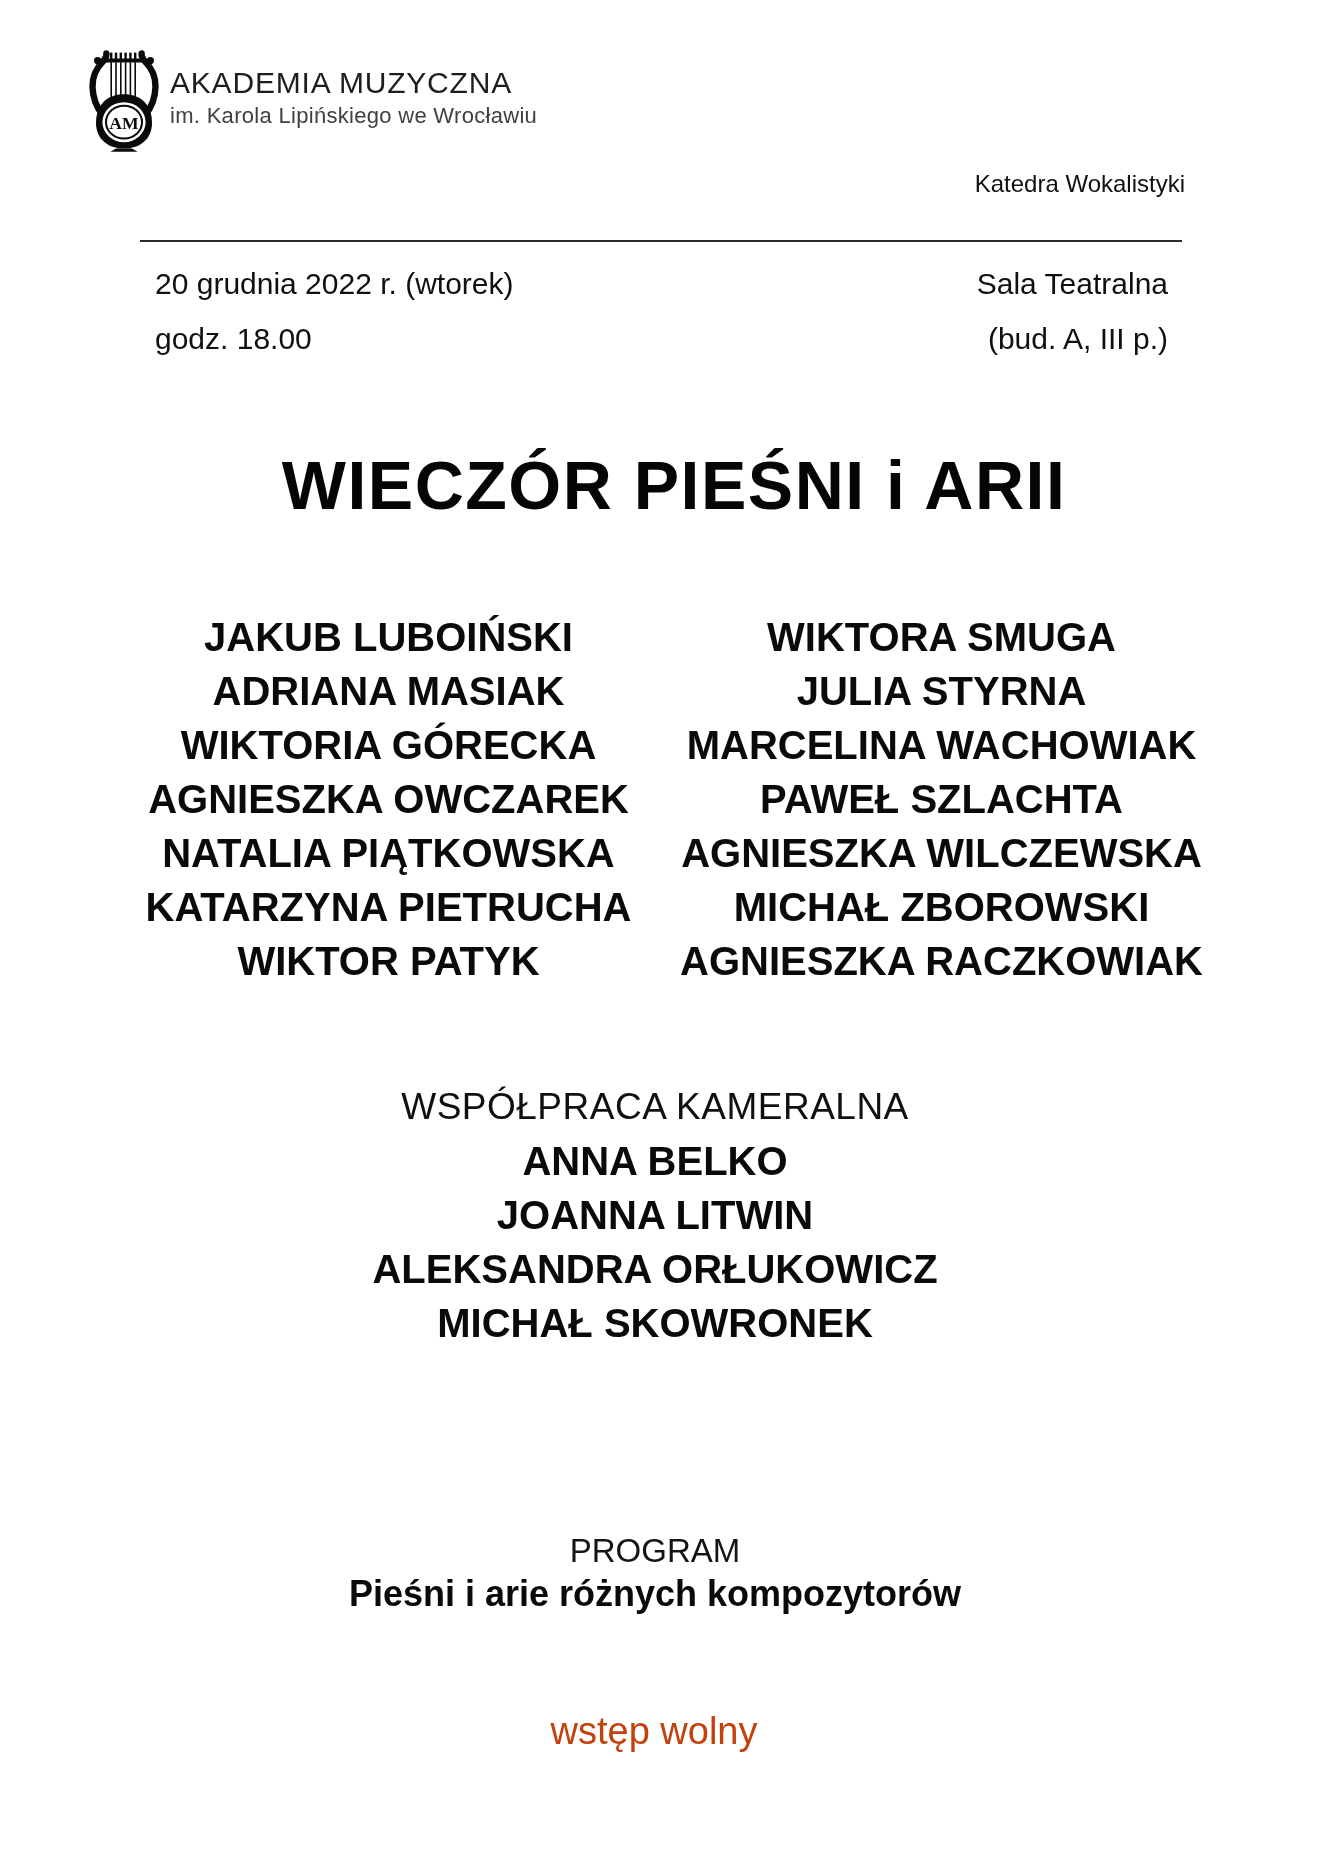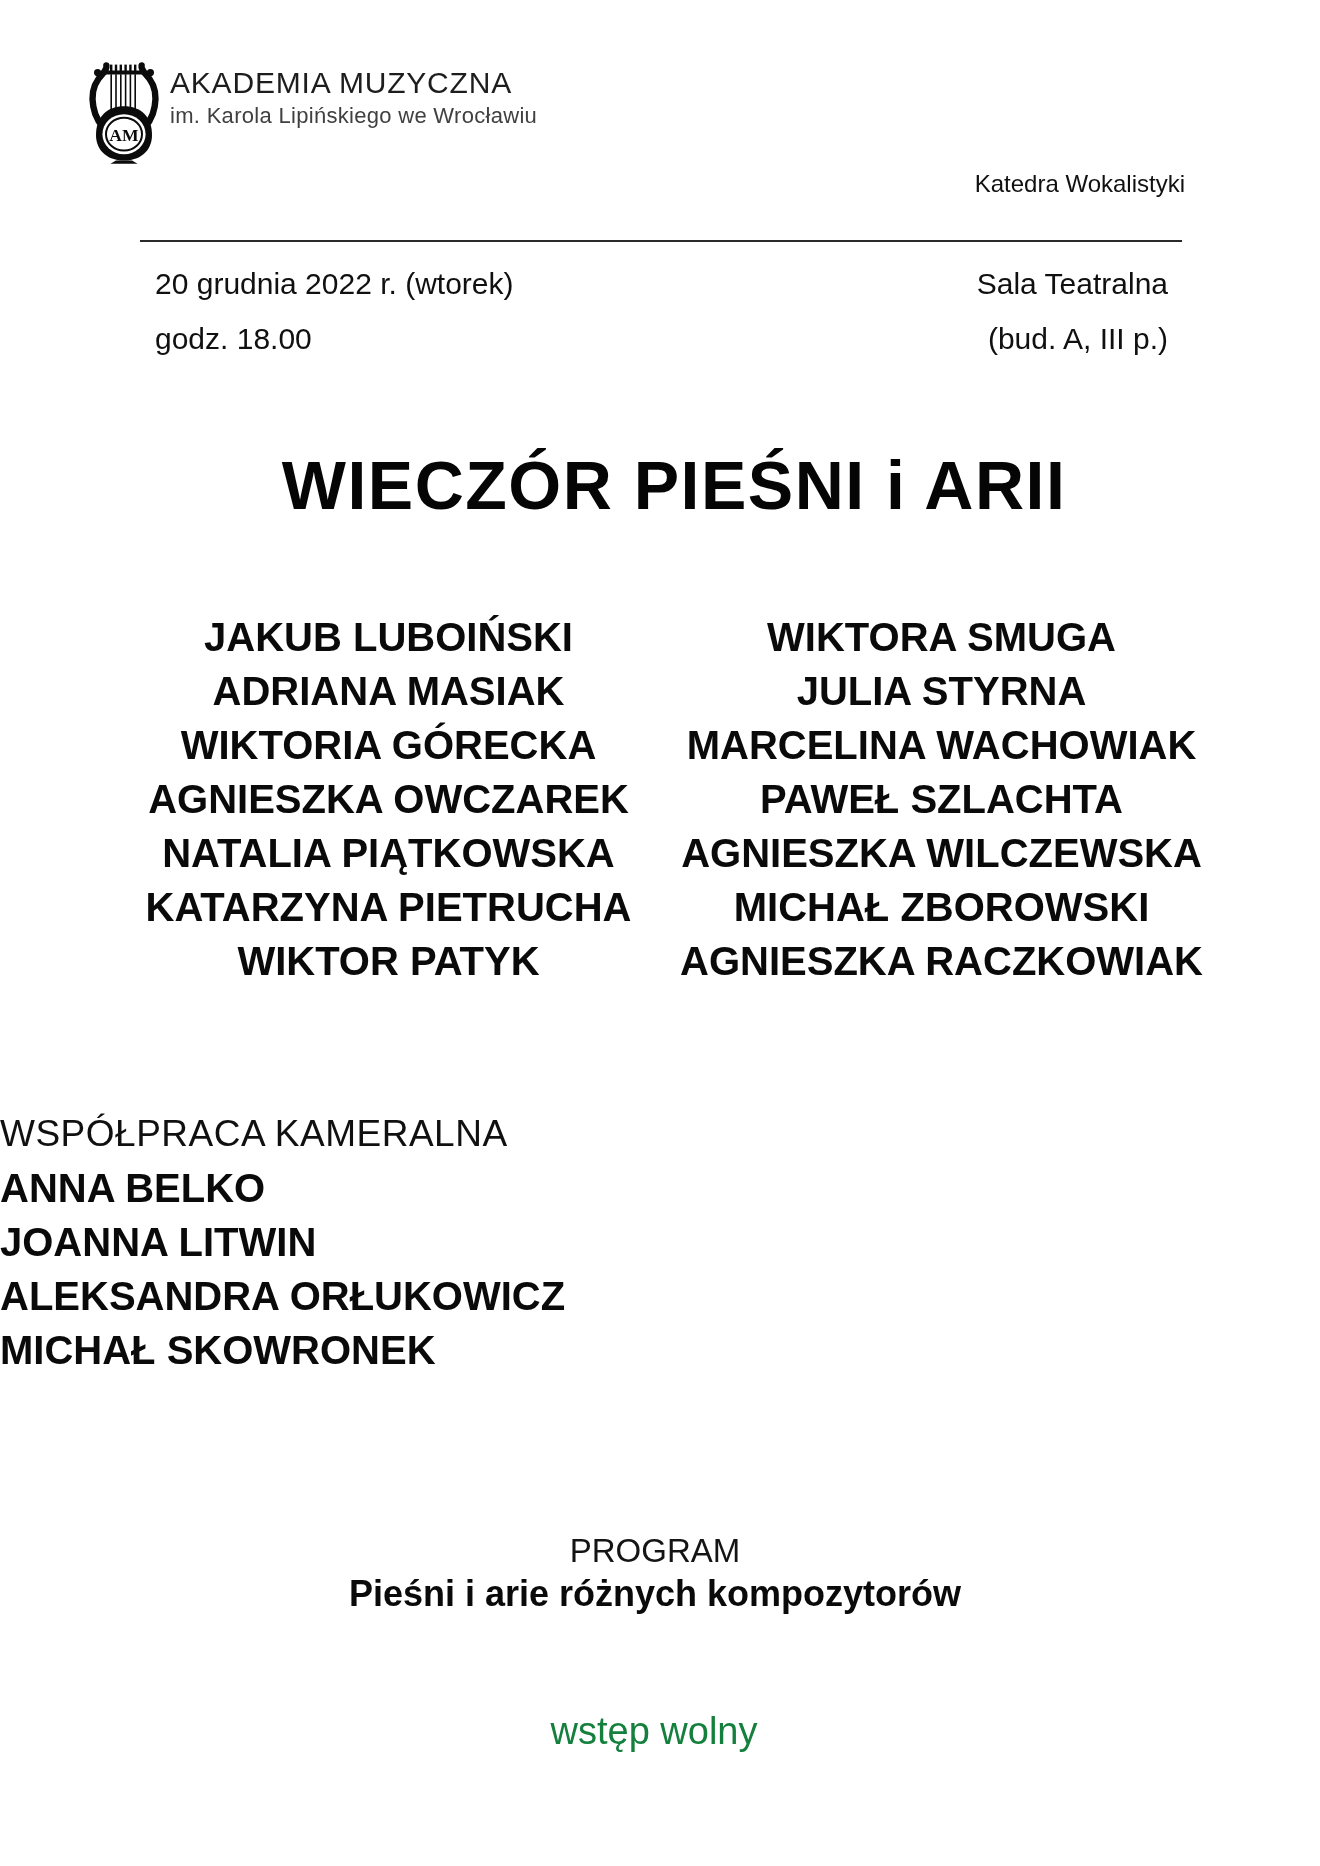--- a/index.html
+++ b/index.html
@@ -14,7 +14,7 @@
   .abs { position: absolute; }
 
   
-  .logo { left: 84px; top: 58px; width: 80px; height: 106px; }
+  .logo { left: 84px; top: 46px; width: 80px; height: 106px; }
   .org-block { left: 170px; top: 64px; }
   .org-name { font-size: 30px; line-height: 38px; letter-spacing: 0.8px; color: #1d1d1d; }
   .org-sub  { font-size: 22px; line-height: 27px; letter-spacing: 0.3px; color: #404040; }

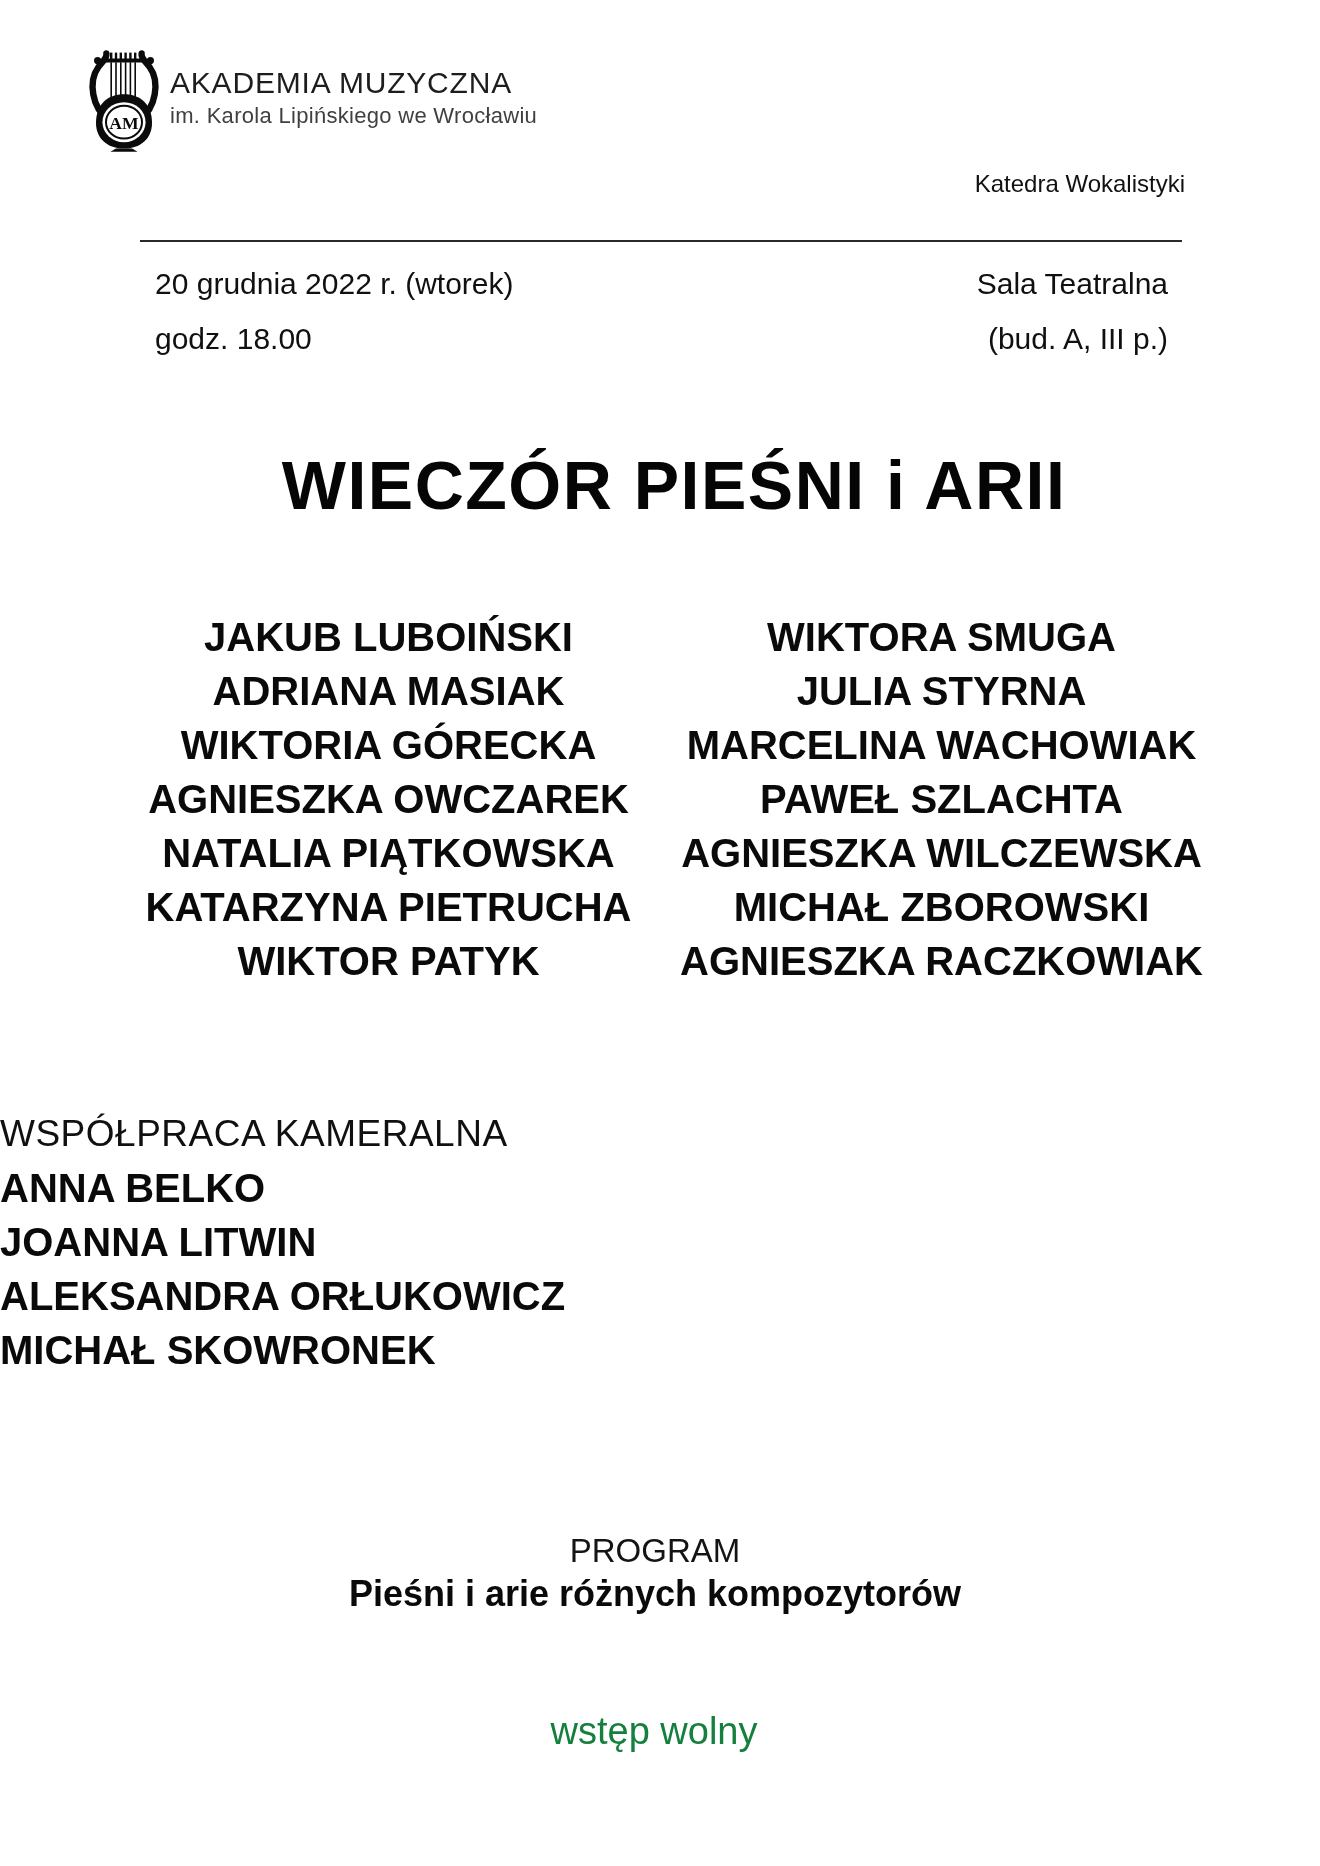--- a/index.html
+++ b/index.html
@@ -37,7 +37,7 @@
                     color: #0a0a0a; white-space: nowrap; }
 
   
-  .chamber { top: 1106px; left: 0; right: 10px; }
+  .chamber { top: 1079px; left: 0; right: 10px; text-align: center; }
   .chamber-heading { font-size: 37px; line-height: 55px; font-weight: normal;
                      letter-spacing: 0.5px; color: #101010; }
   .chamber .list-item { font-size: 40px; font-weight: bold; line-height: 54px; color: #0a0a0a; }

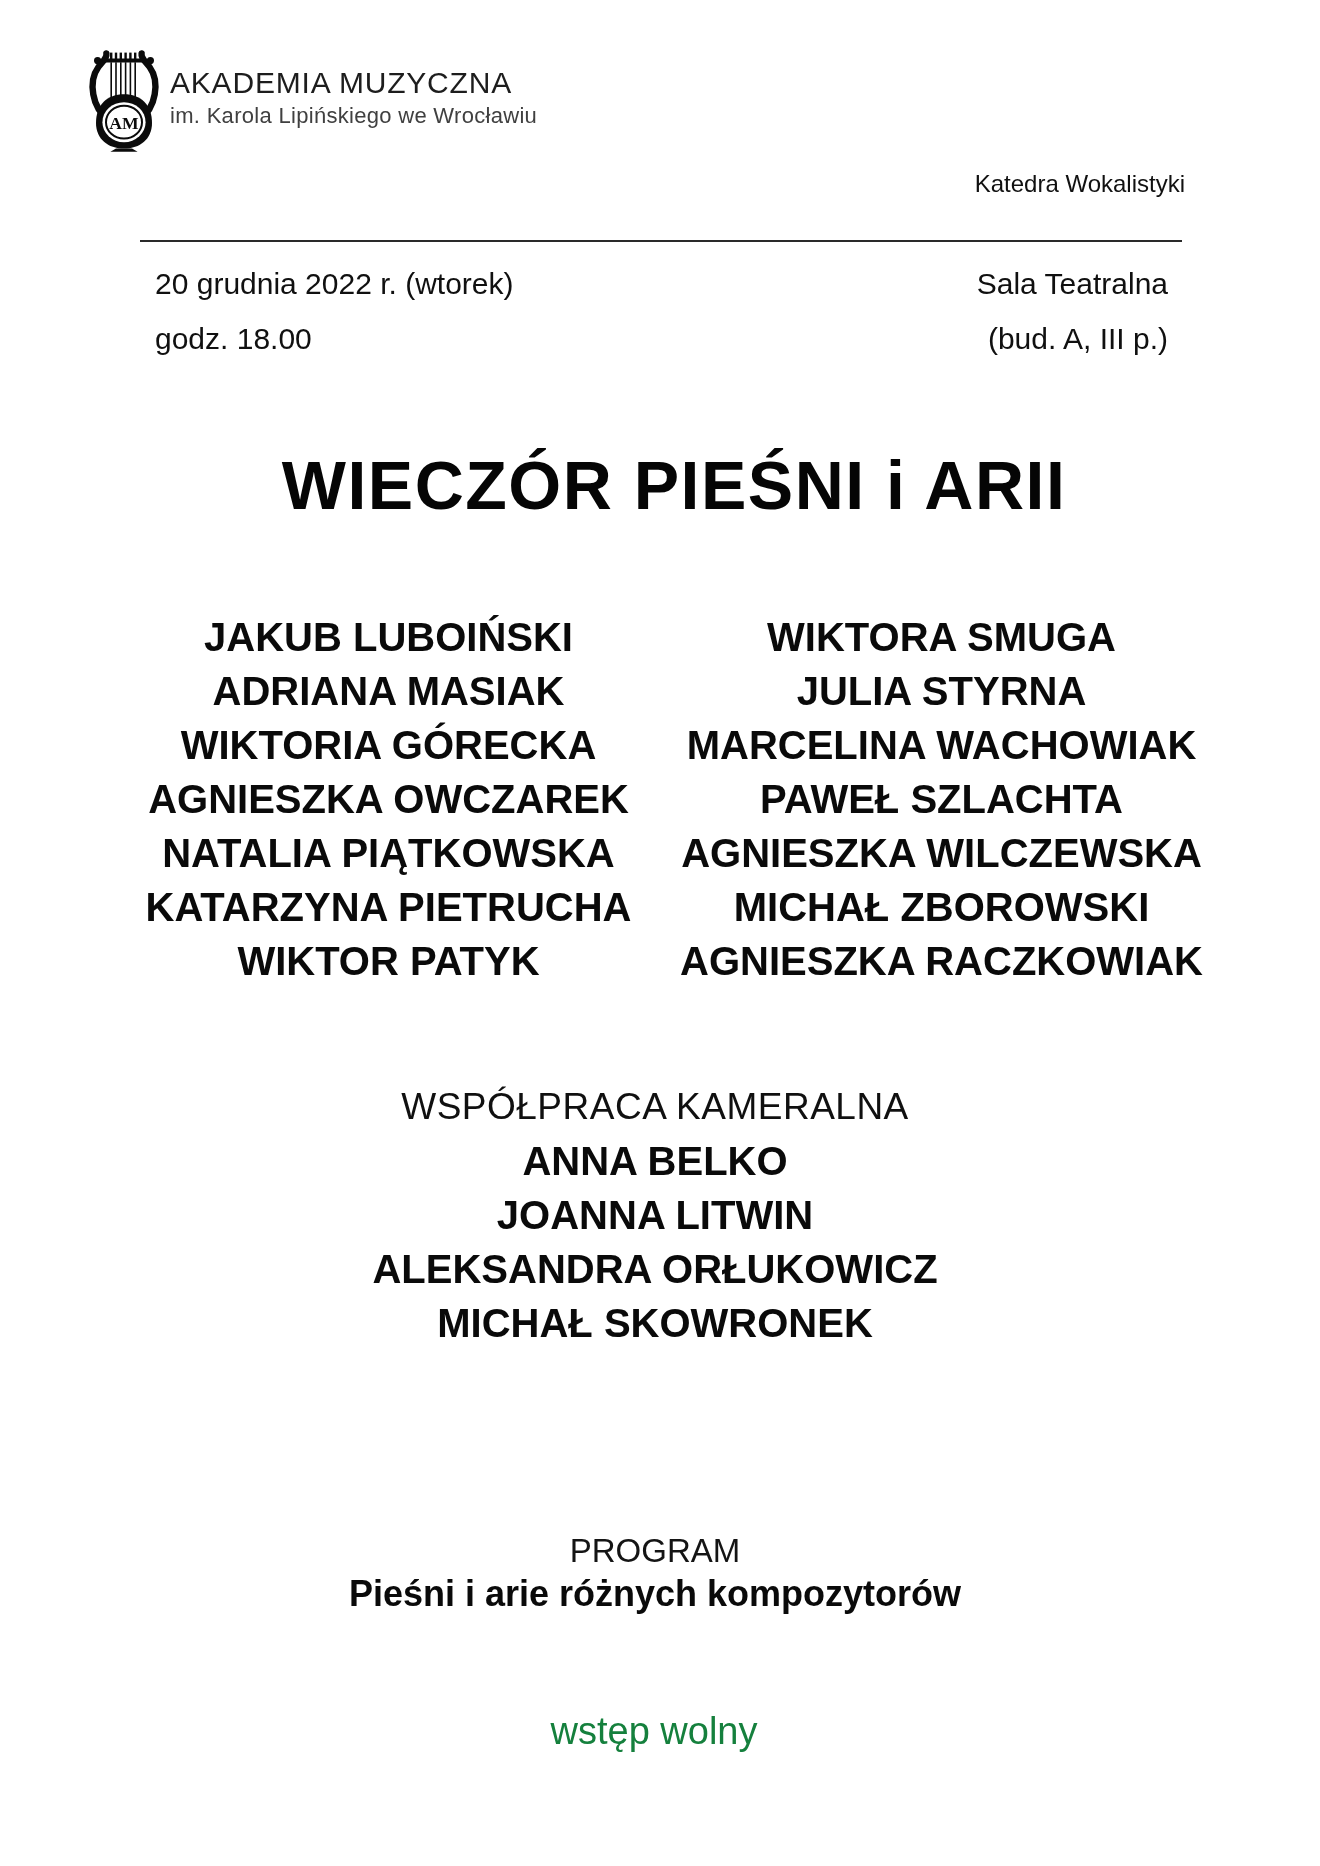--- a/index.html
+++ b/index.html
@@ -49,7 +49,7 @@
 
   
   .admission { top: 1710px; left: 0; right: 12px; text-align: center;
-               font-size: 38px; color: #15803d; }
+               font-size: 38px; color: #c2410c; }
 </style>
 </head>
 <body>

